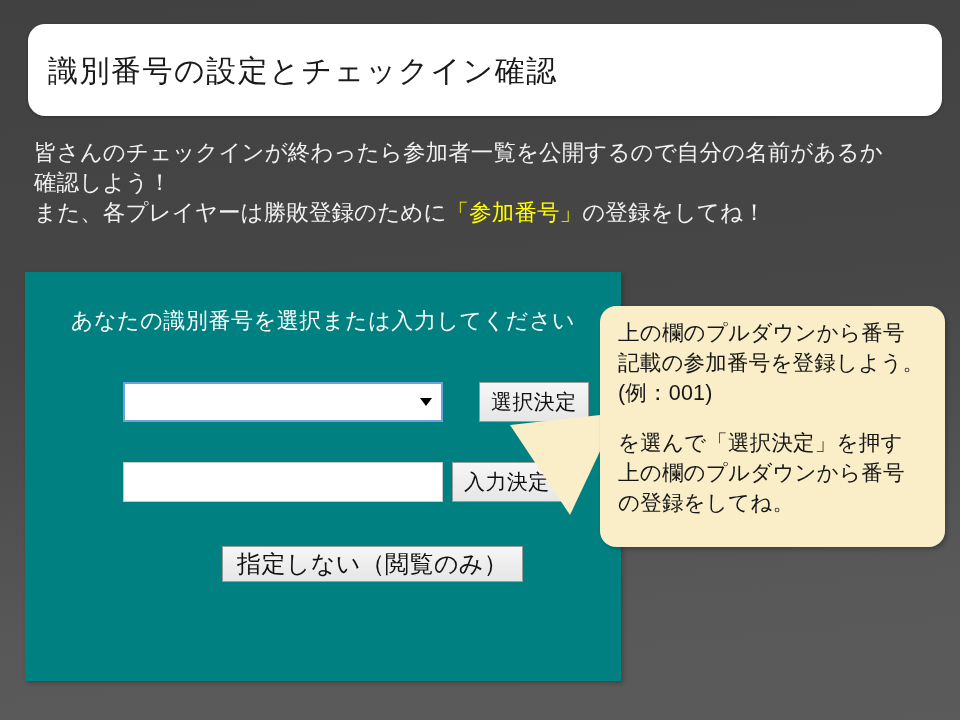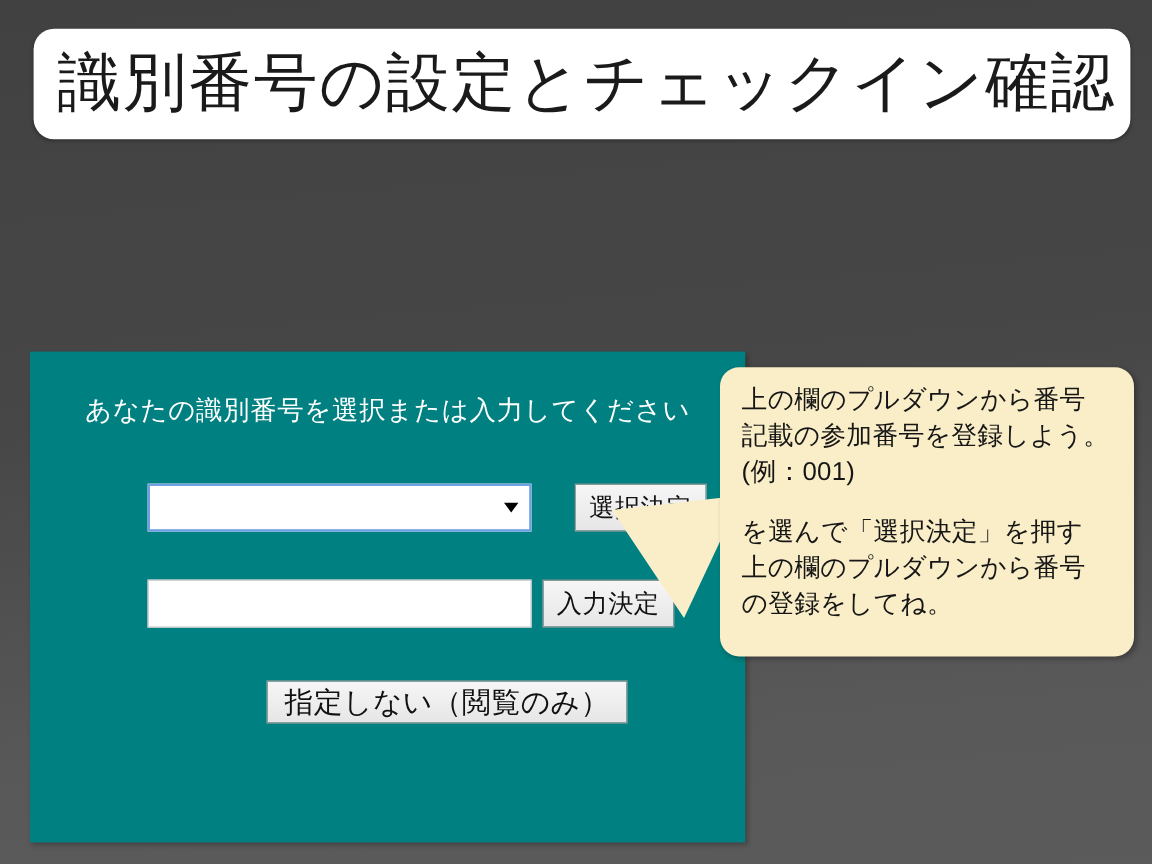--- a/index.html
+++ b/index.html
@@ -36,7 +36,7 @@
   }
   #title-text {
     margin-left: 20px;
-    font-size: 53px;
+    font-size: 30px;
     line-height: 1.1;
     color: #1a1a1a;
     letter-spacing: 1.5px;

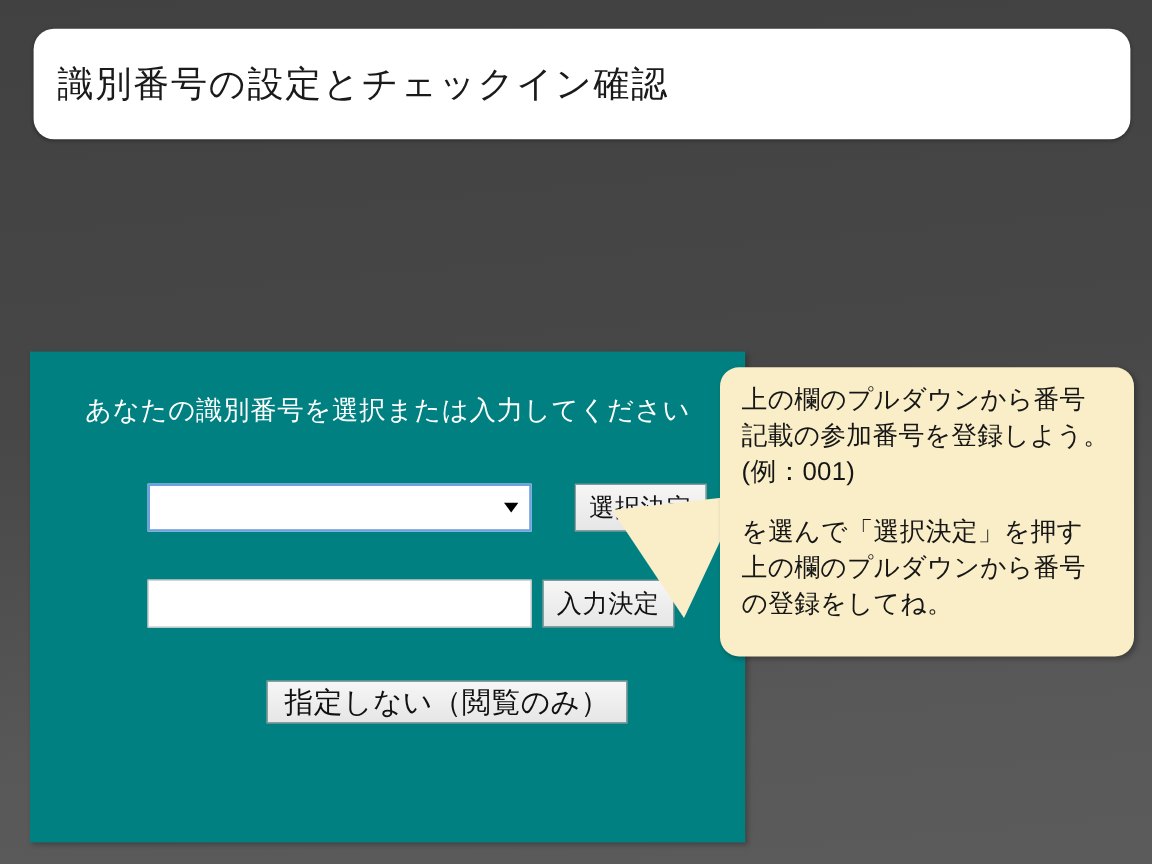--- a/index.html
+++ b/index.html
@@ -183,6 +183,13 @@
     <div id="title-text">識別番号の設定とチェックイン確認</div>
   </div>
 
+  <div id="body-copy">
+    <div>皆さんのチェックインが終わったら参加者一覧を公開するので自分の名前があるか</div>
+    <div>確認しよう！</div>
+    <div>
+      <span>また、各プレイヤーは勝敗登録のために</span><span class="hl">「参加番号」</span><span>の登録をしてね！</span>
+    </div>
+  </div>
 
   <div id="app-panel">
 

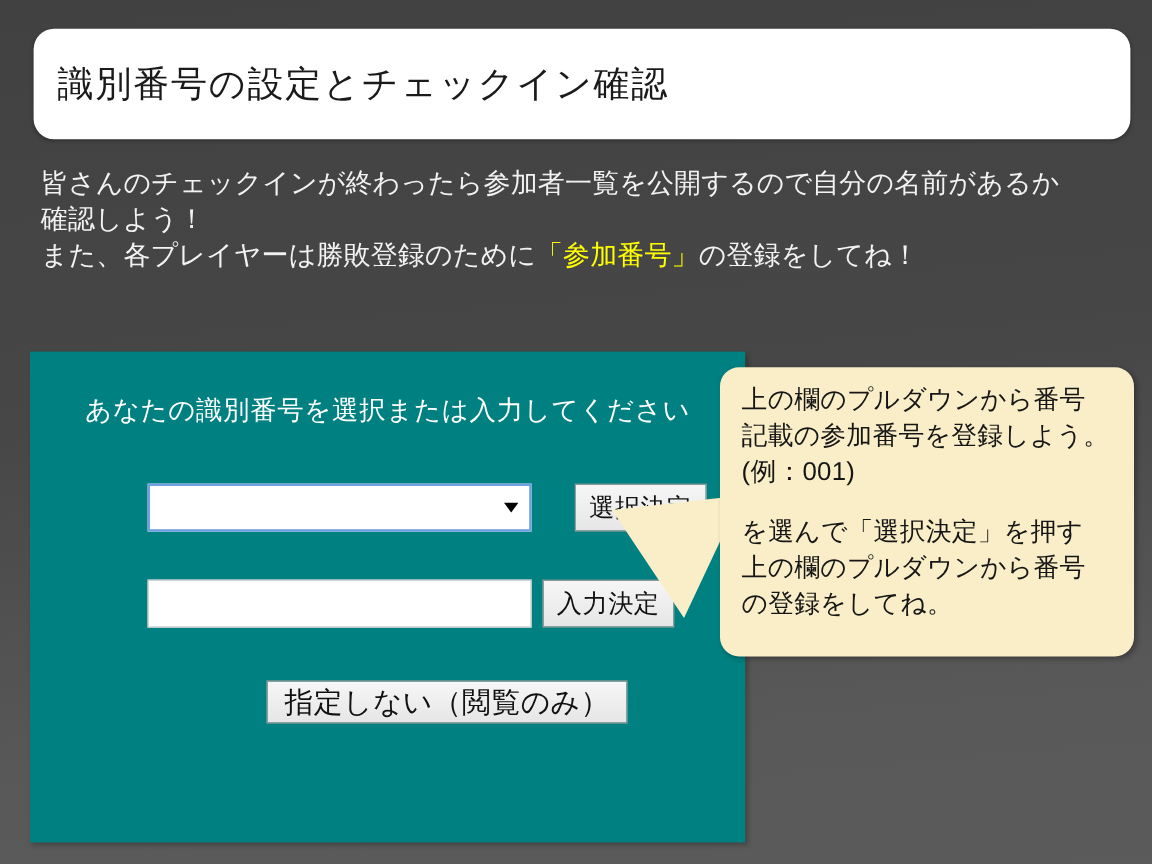--- a/index.html
+++ b/index.html
@@ -68,7 +68,6 @@
     height: 409px;
     background: #008080;
     box-shadow: 2px 2px 4px rgba(0,0,0,0.25);
-    margin-top: 21px;
   }
   #panel-heading {
     position: absolute;

